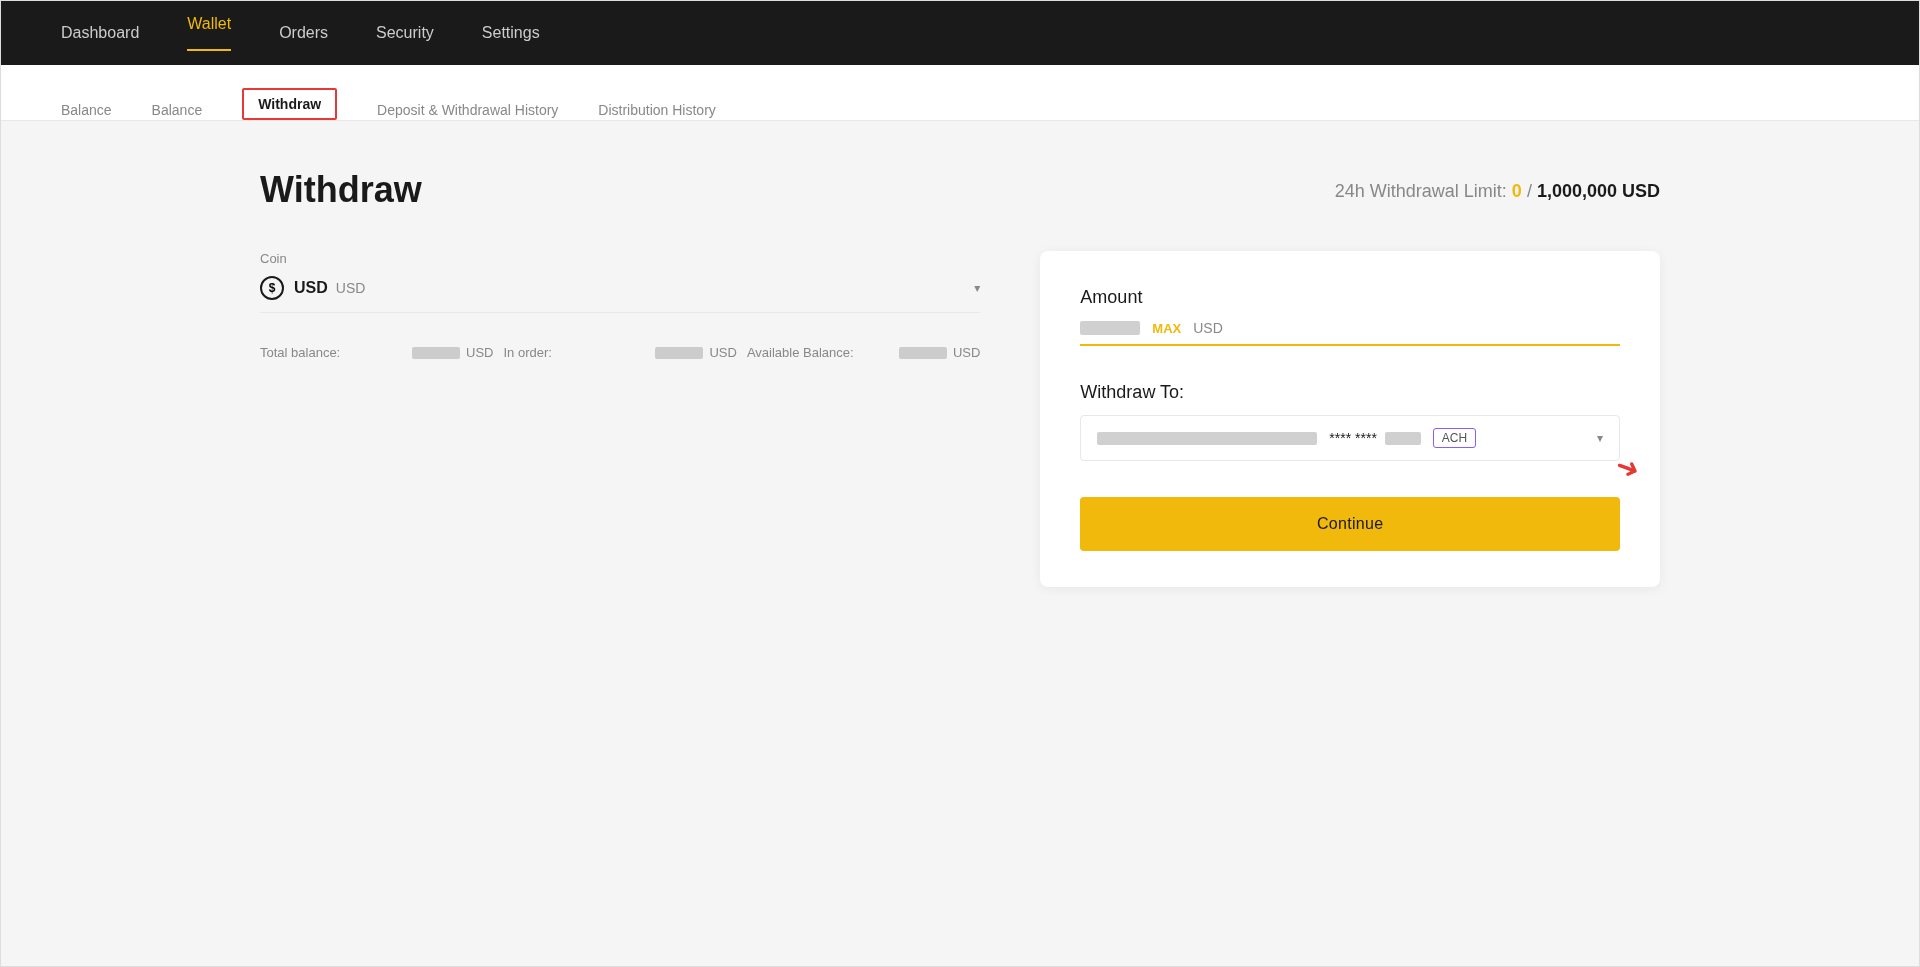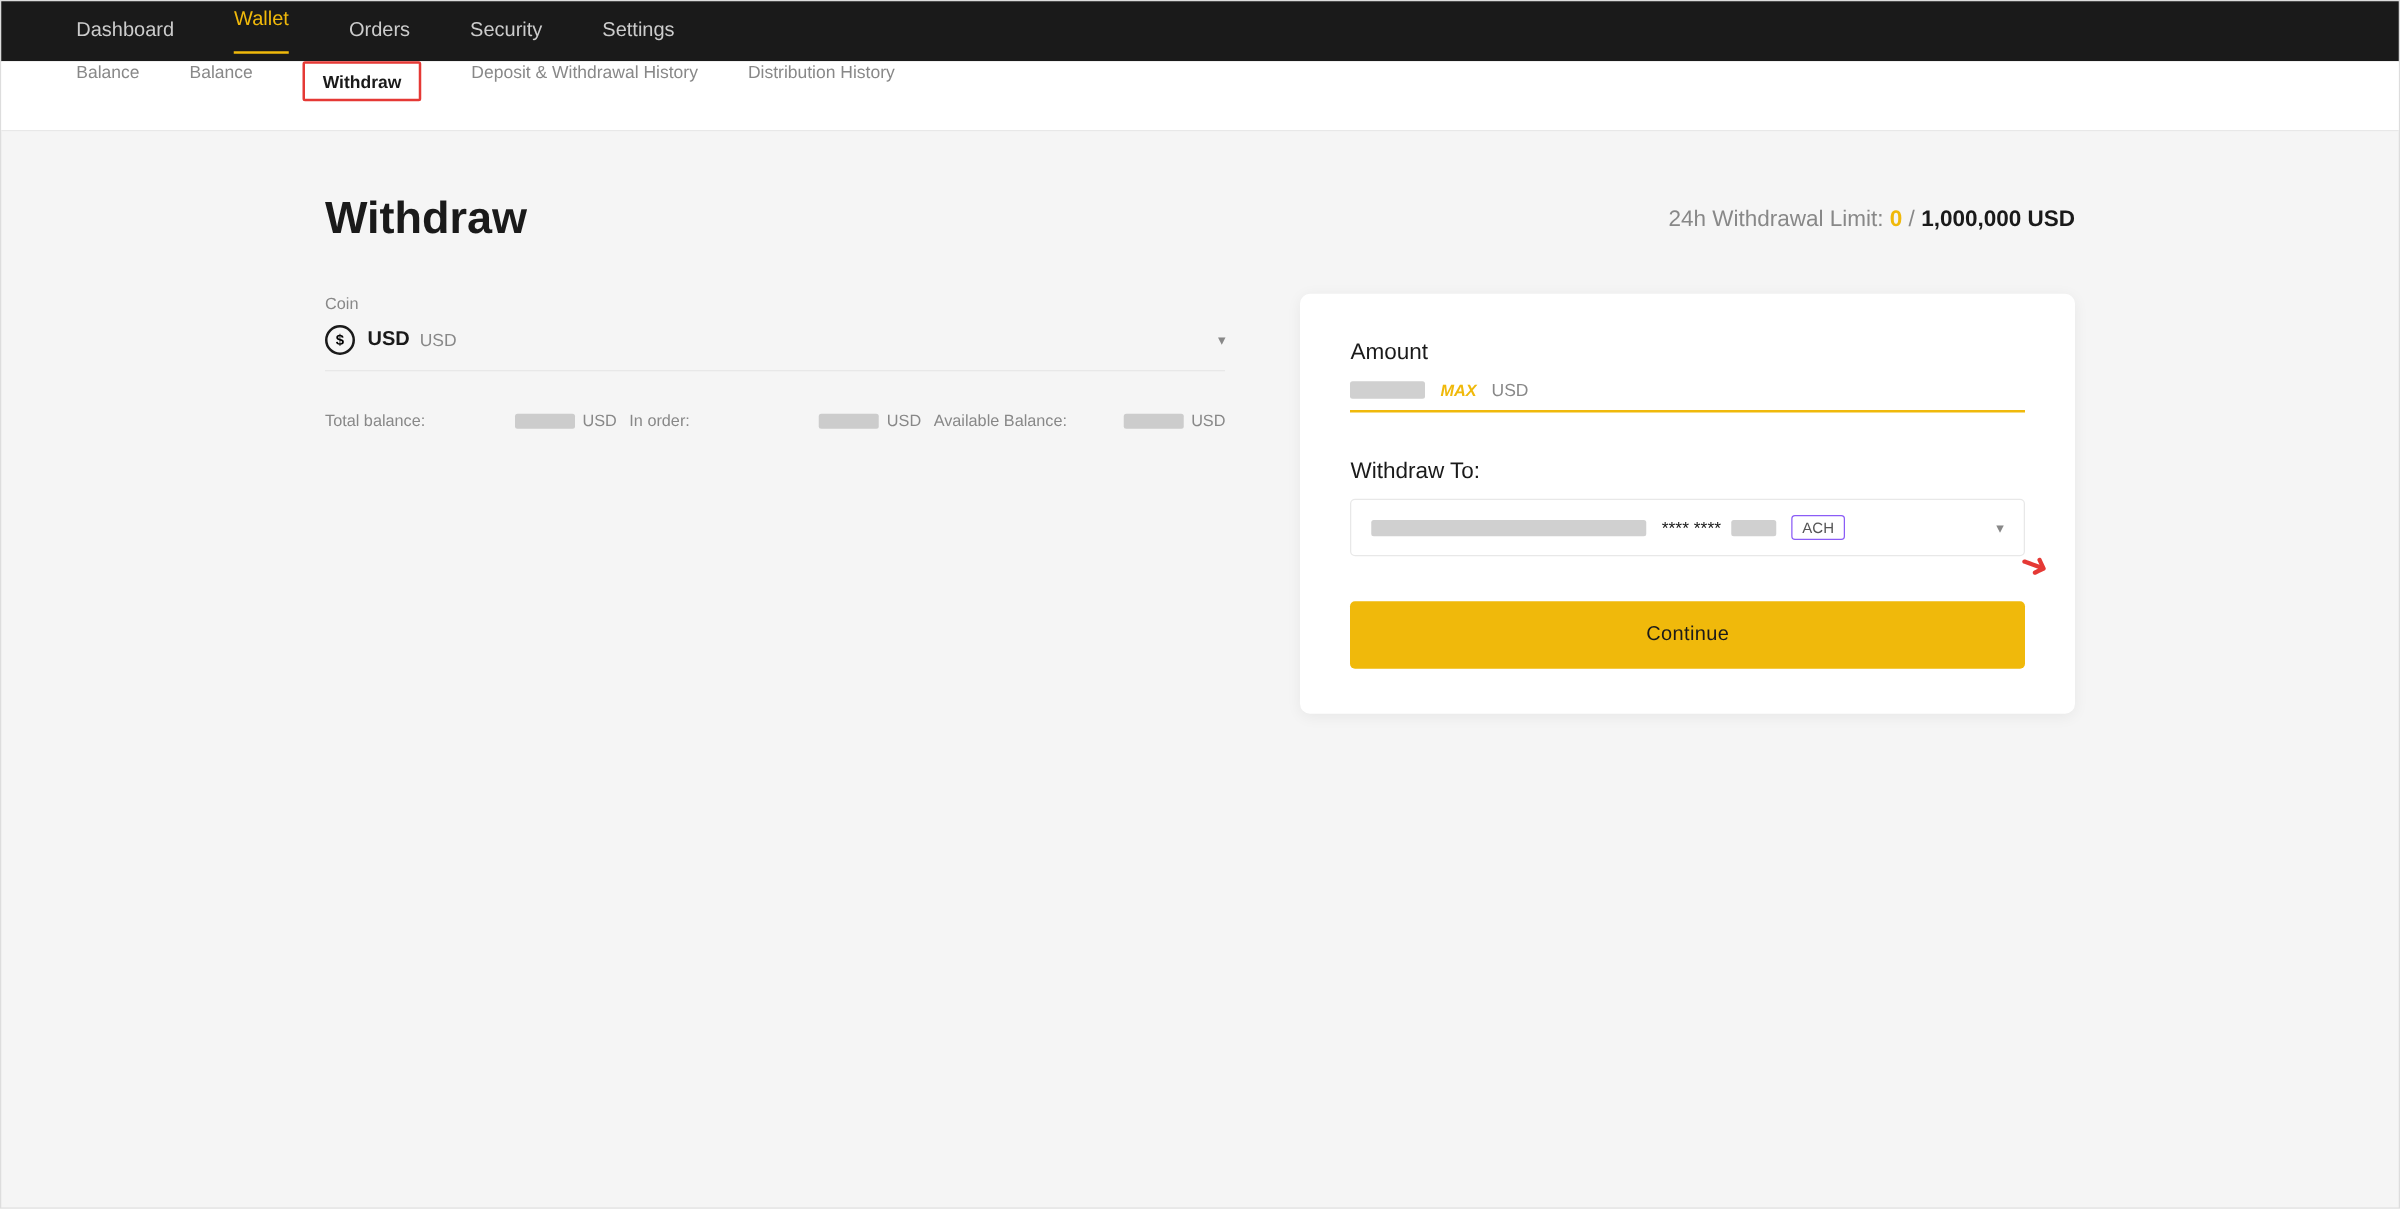--- a/index.html
+++ b/index.html
@@ -11,7 +11,7 @@
       display: flex;
       align-items: center;
       padding: 0 60px;
-      height: 48px;
+      height: 64px;
     }
     .top-nav a {
       color: #ccc;

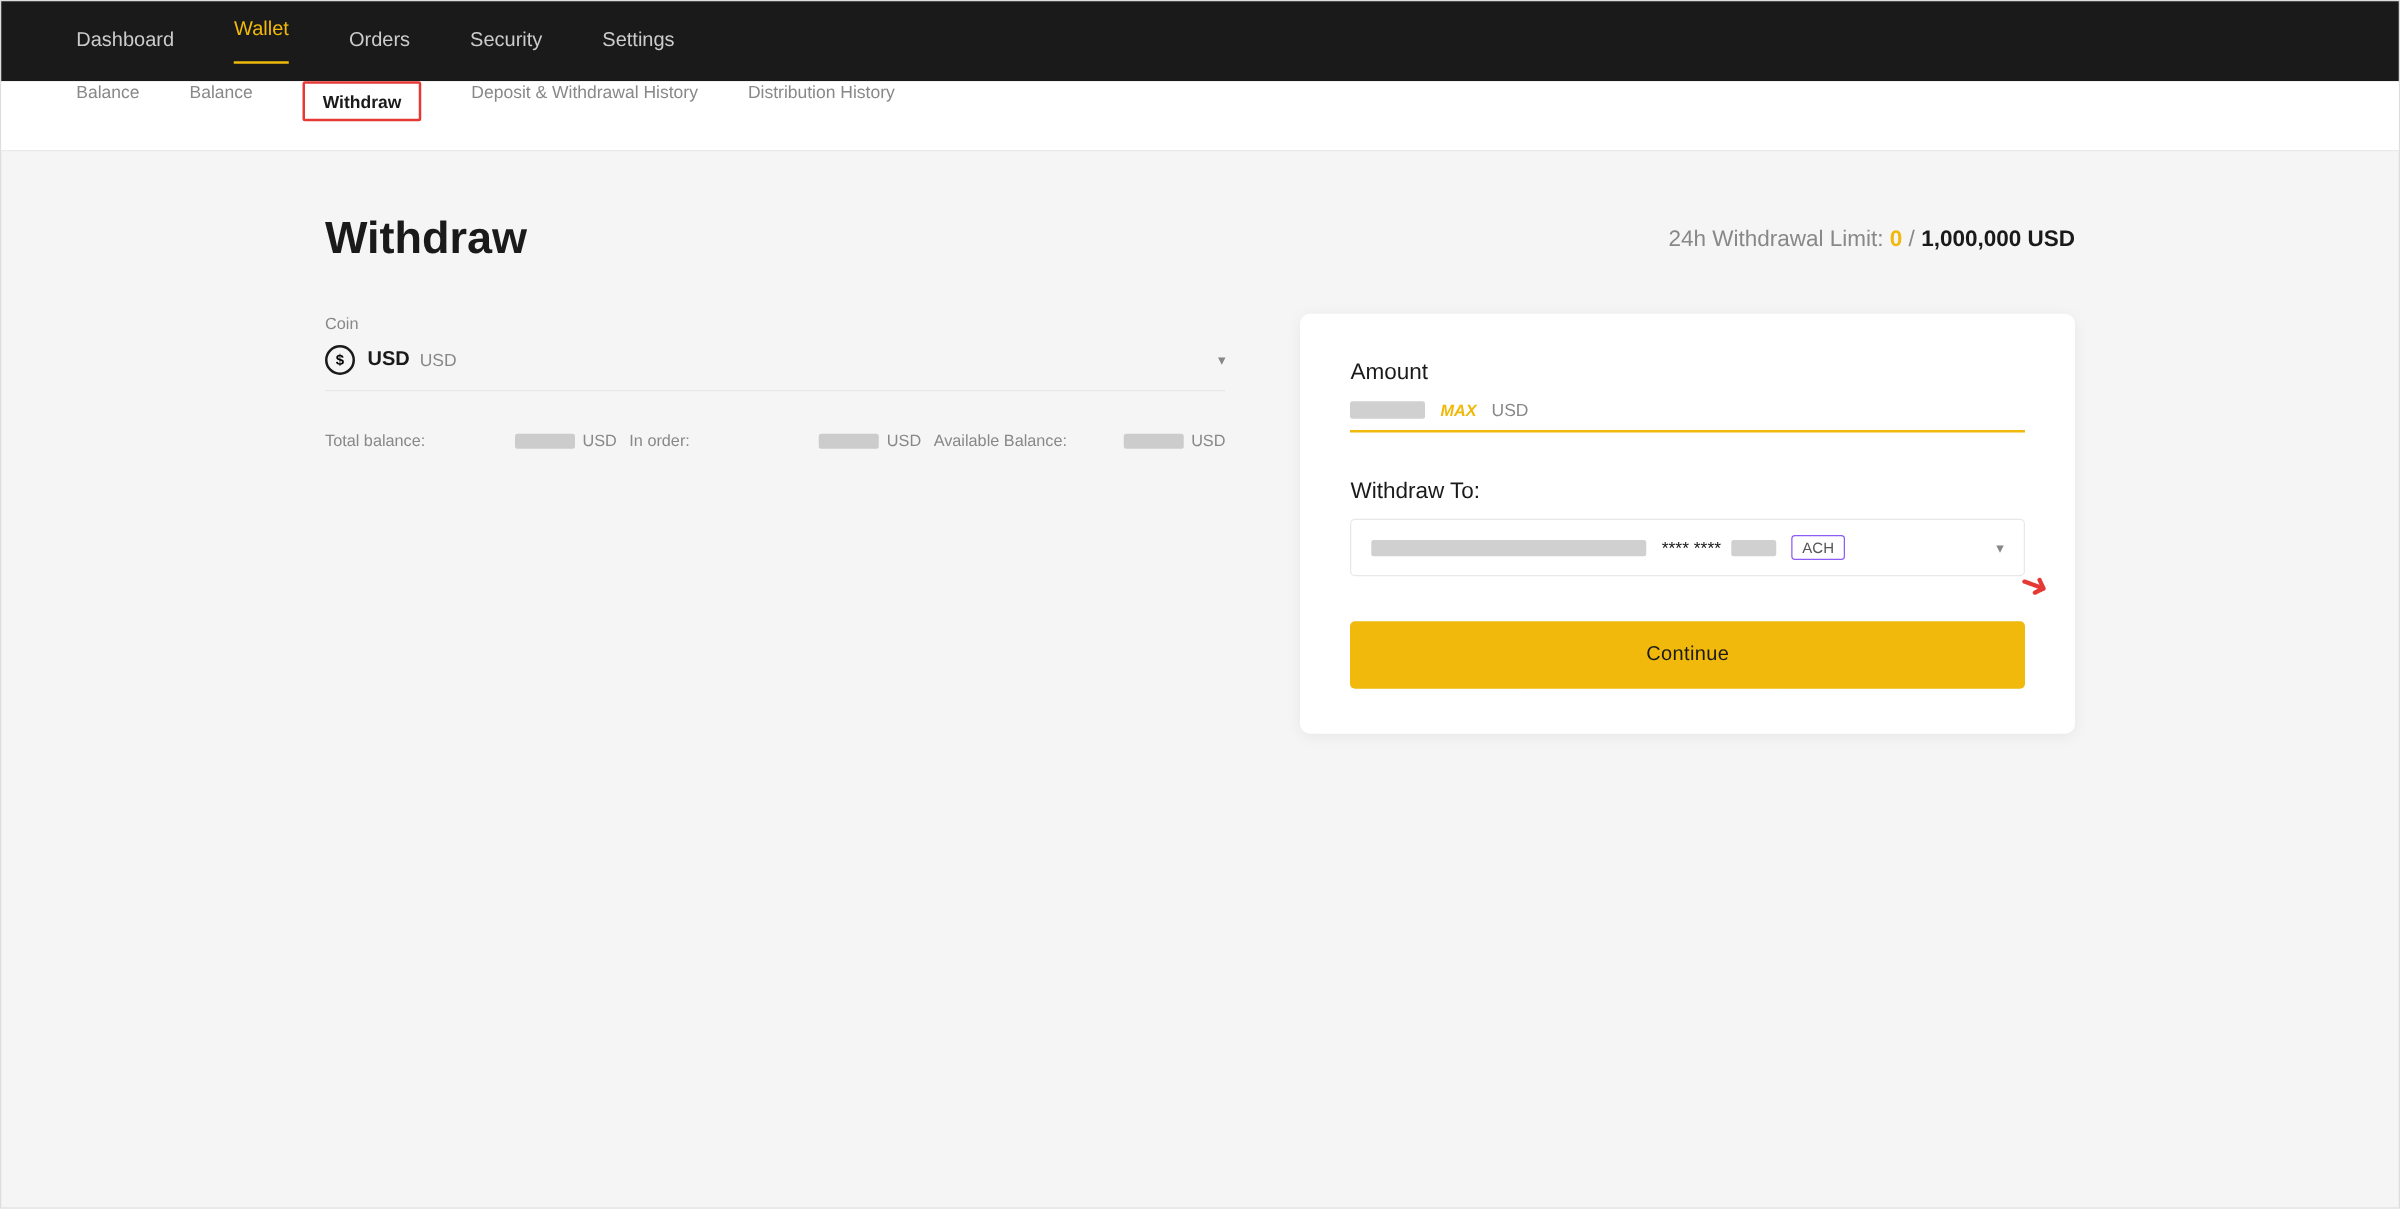--- a/index.html
+++ b/index.html
@@ -30,7 +30,7 @@
     .sub-nav {
       background: #fff;
       display: flex;
-      align-items: flex-start;
+      align-items: flex-end;
       padding: 0 60px;
       height: 56px;
       border-bottom: 1px solid #e8e8e8;

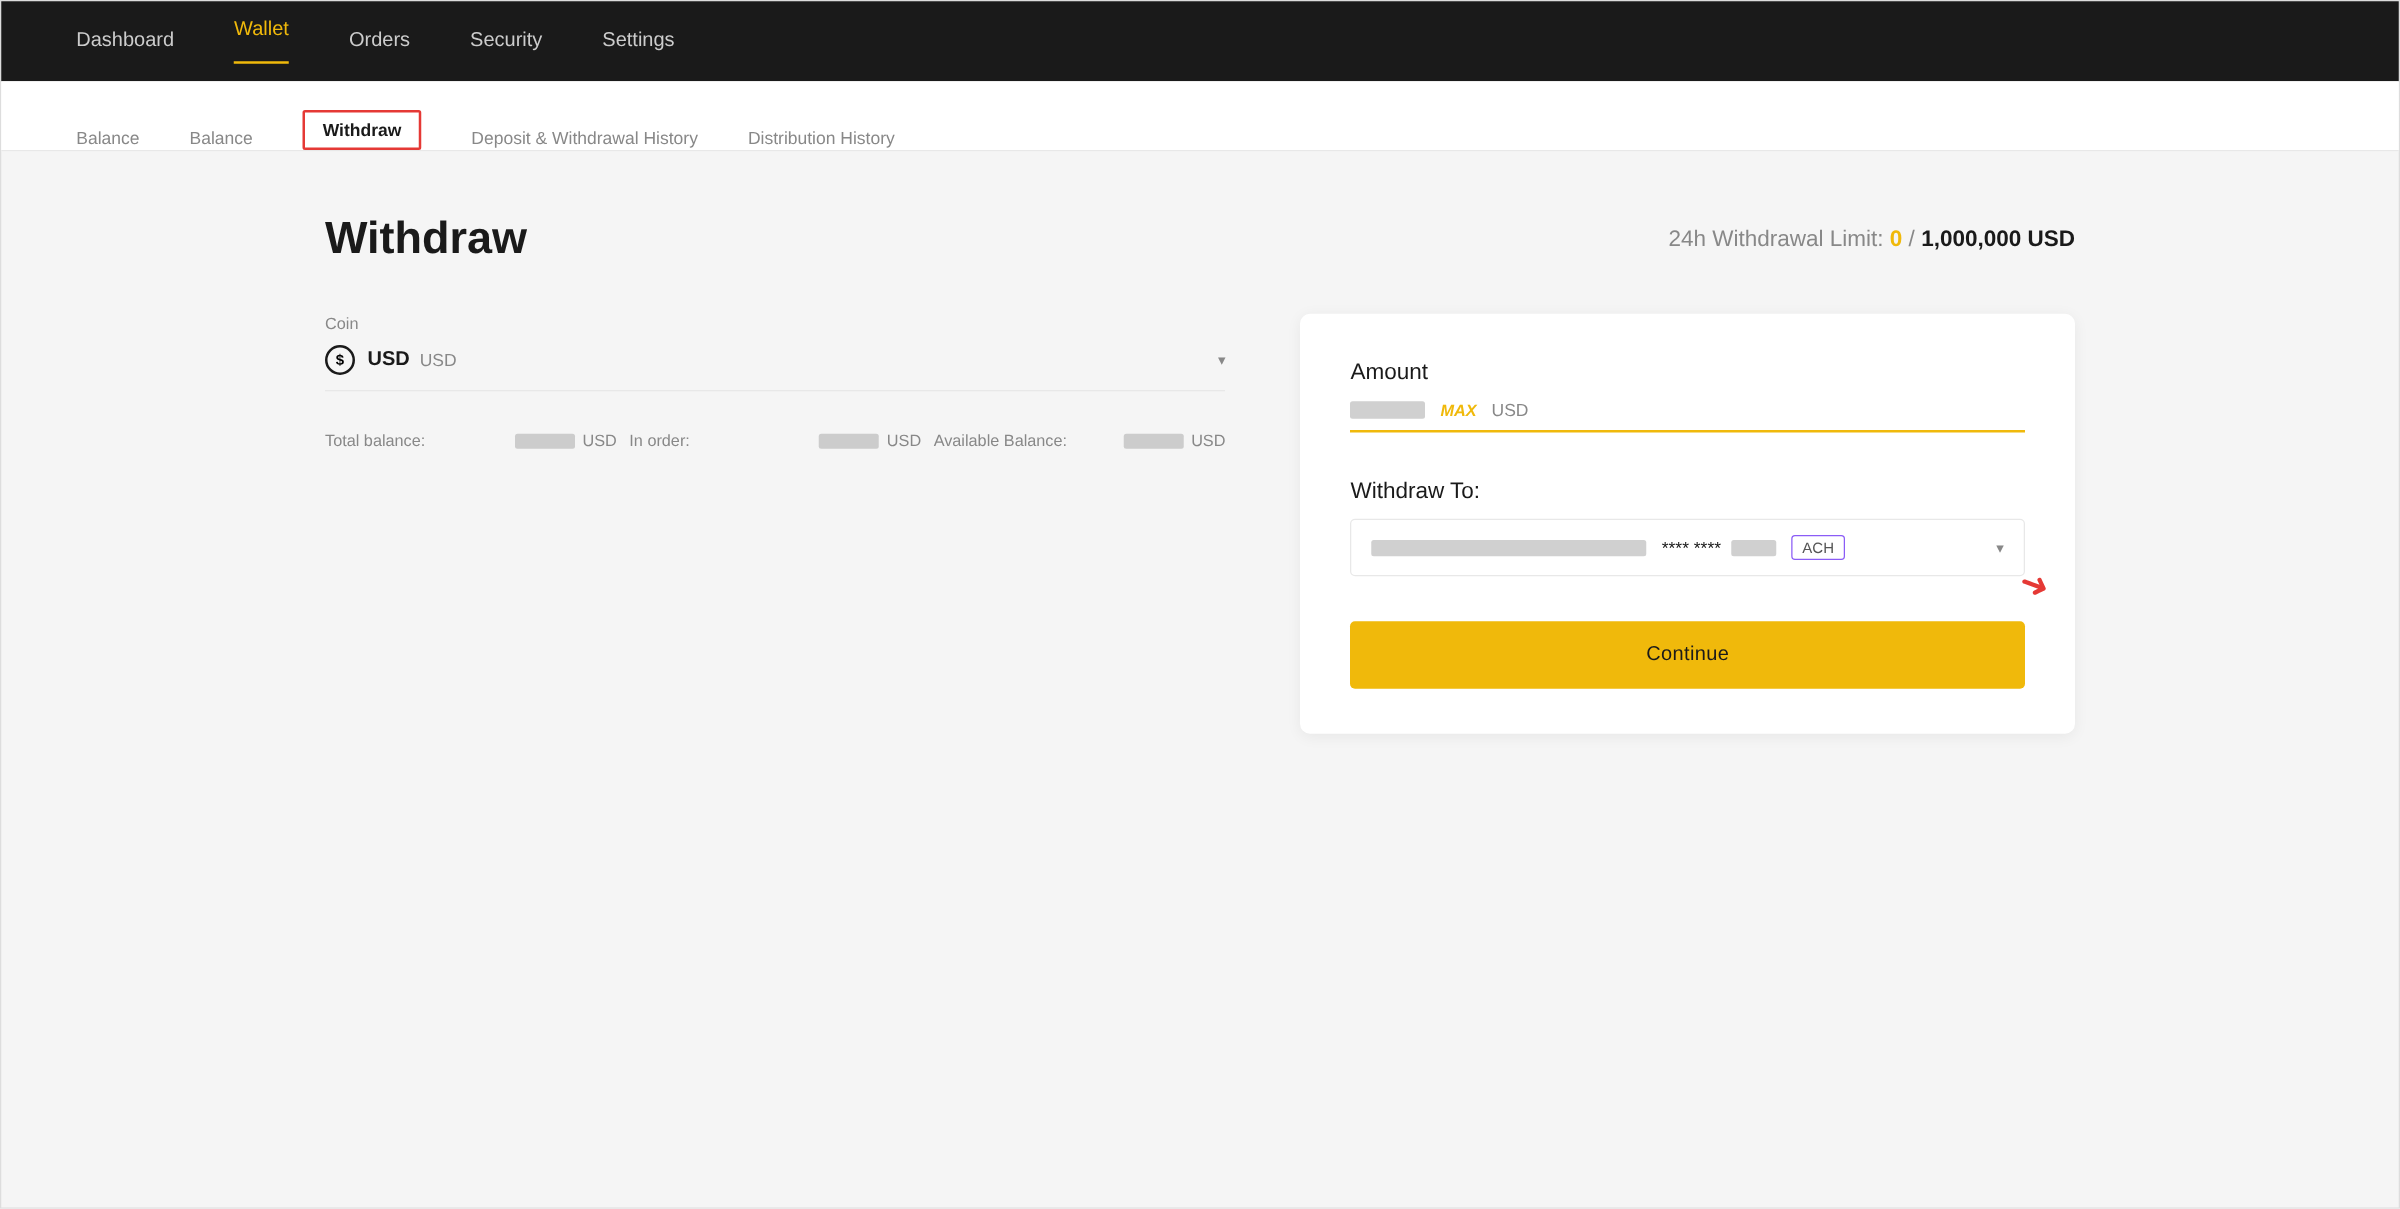--- a/index.html
+++ b/index.html
@@ -215,7 +215,6 @@
       border: none;
       background: none;
       padding: 0;
-      font-style: italic;
     }
 
     .input-currency {

